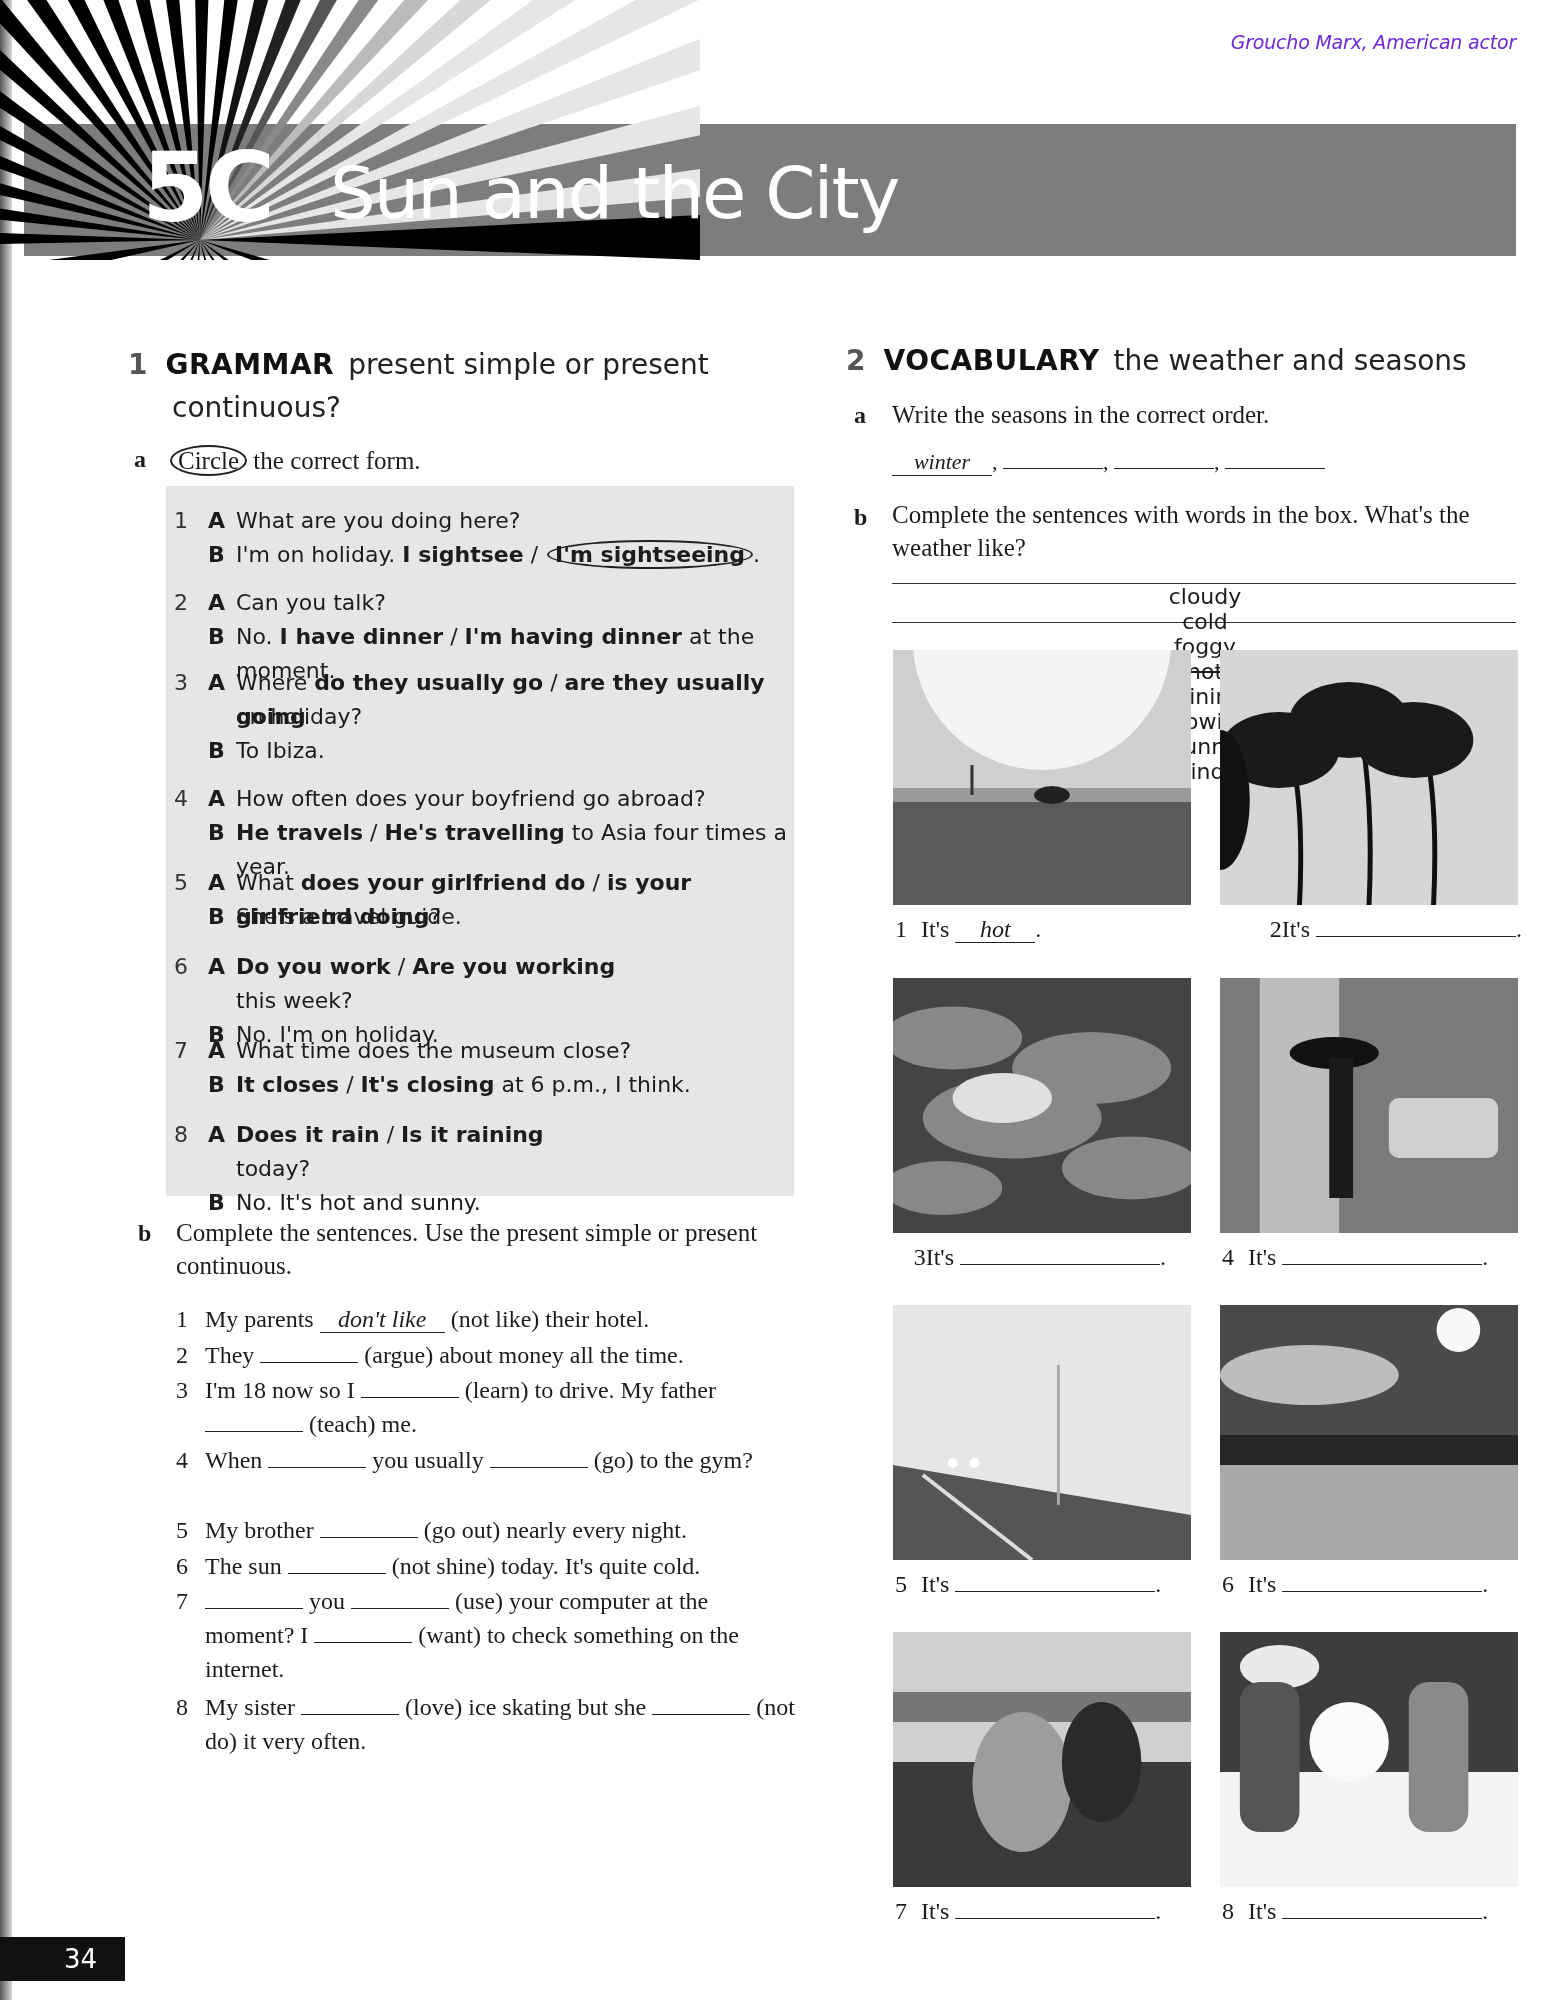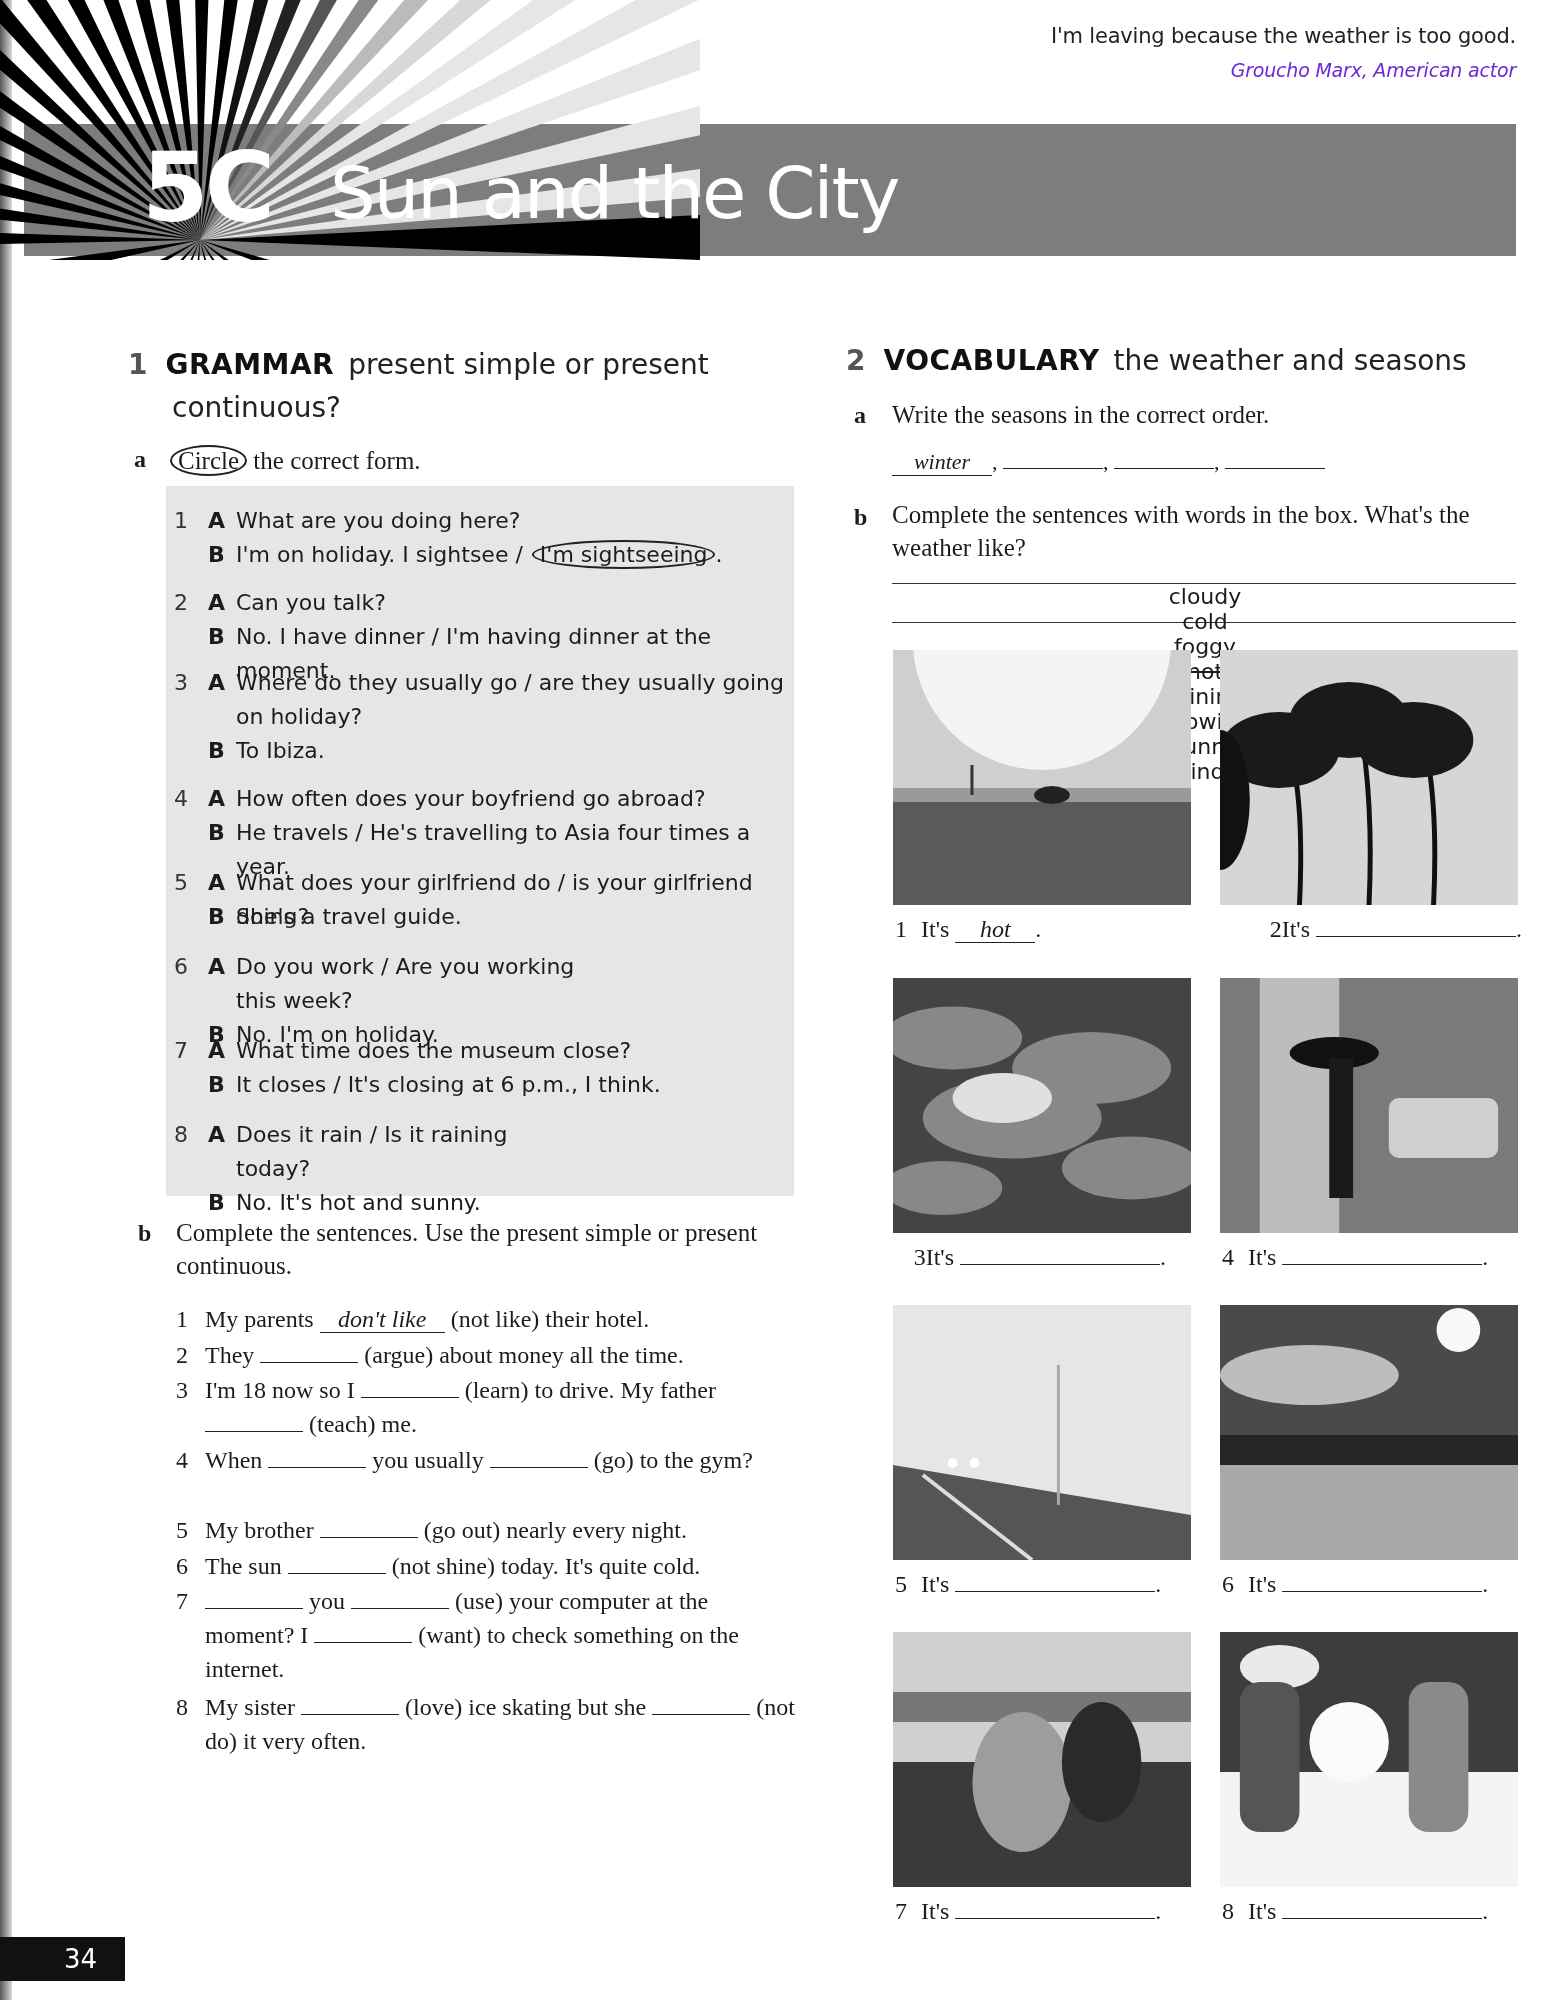--- a/index.html
+++ b/index.html
@@ -64,7 +64,6 @@
 <div id="spine" class="abs"></div>
 
 <div id="quote" class="abs sans">
-  <div>I'm leaving because the weather is too good.</div>
   <div class="author">Groucho Marx, American actor</div>
 </div>
 

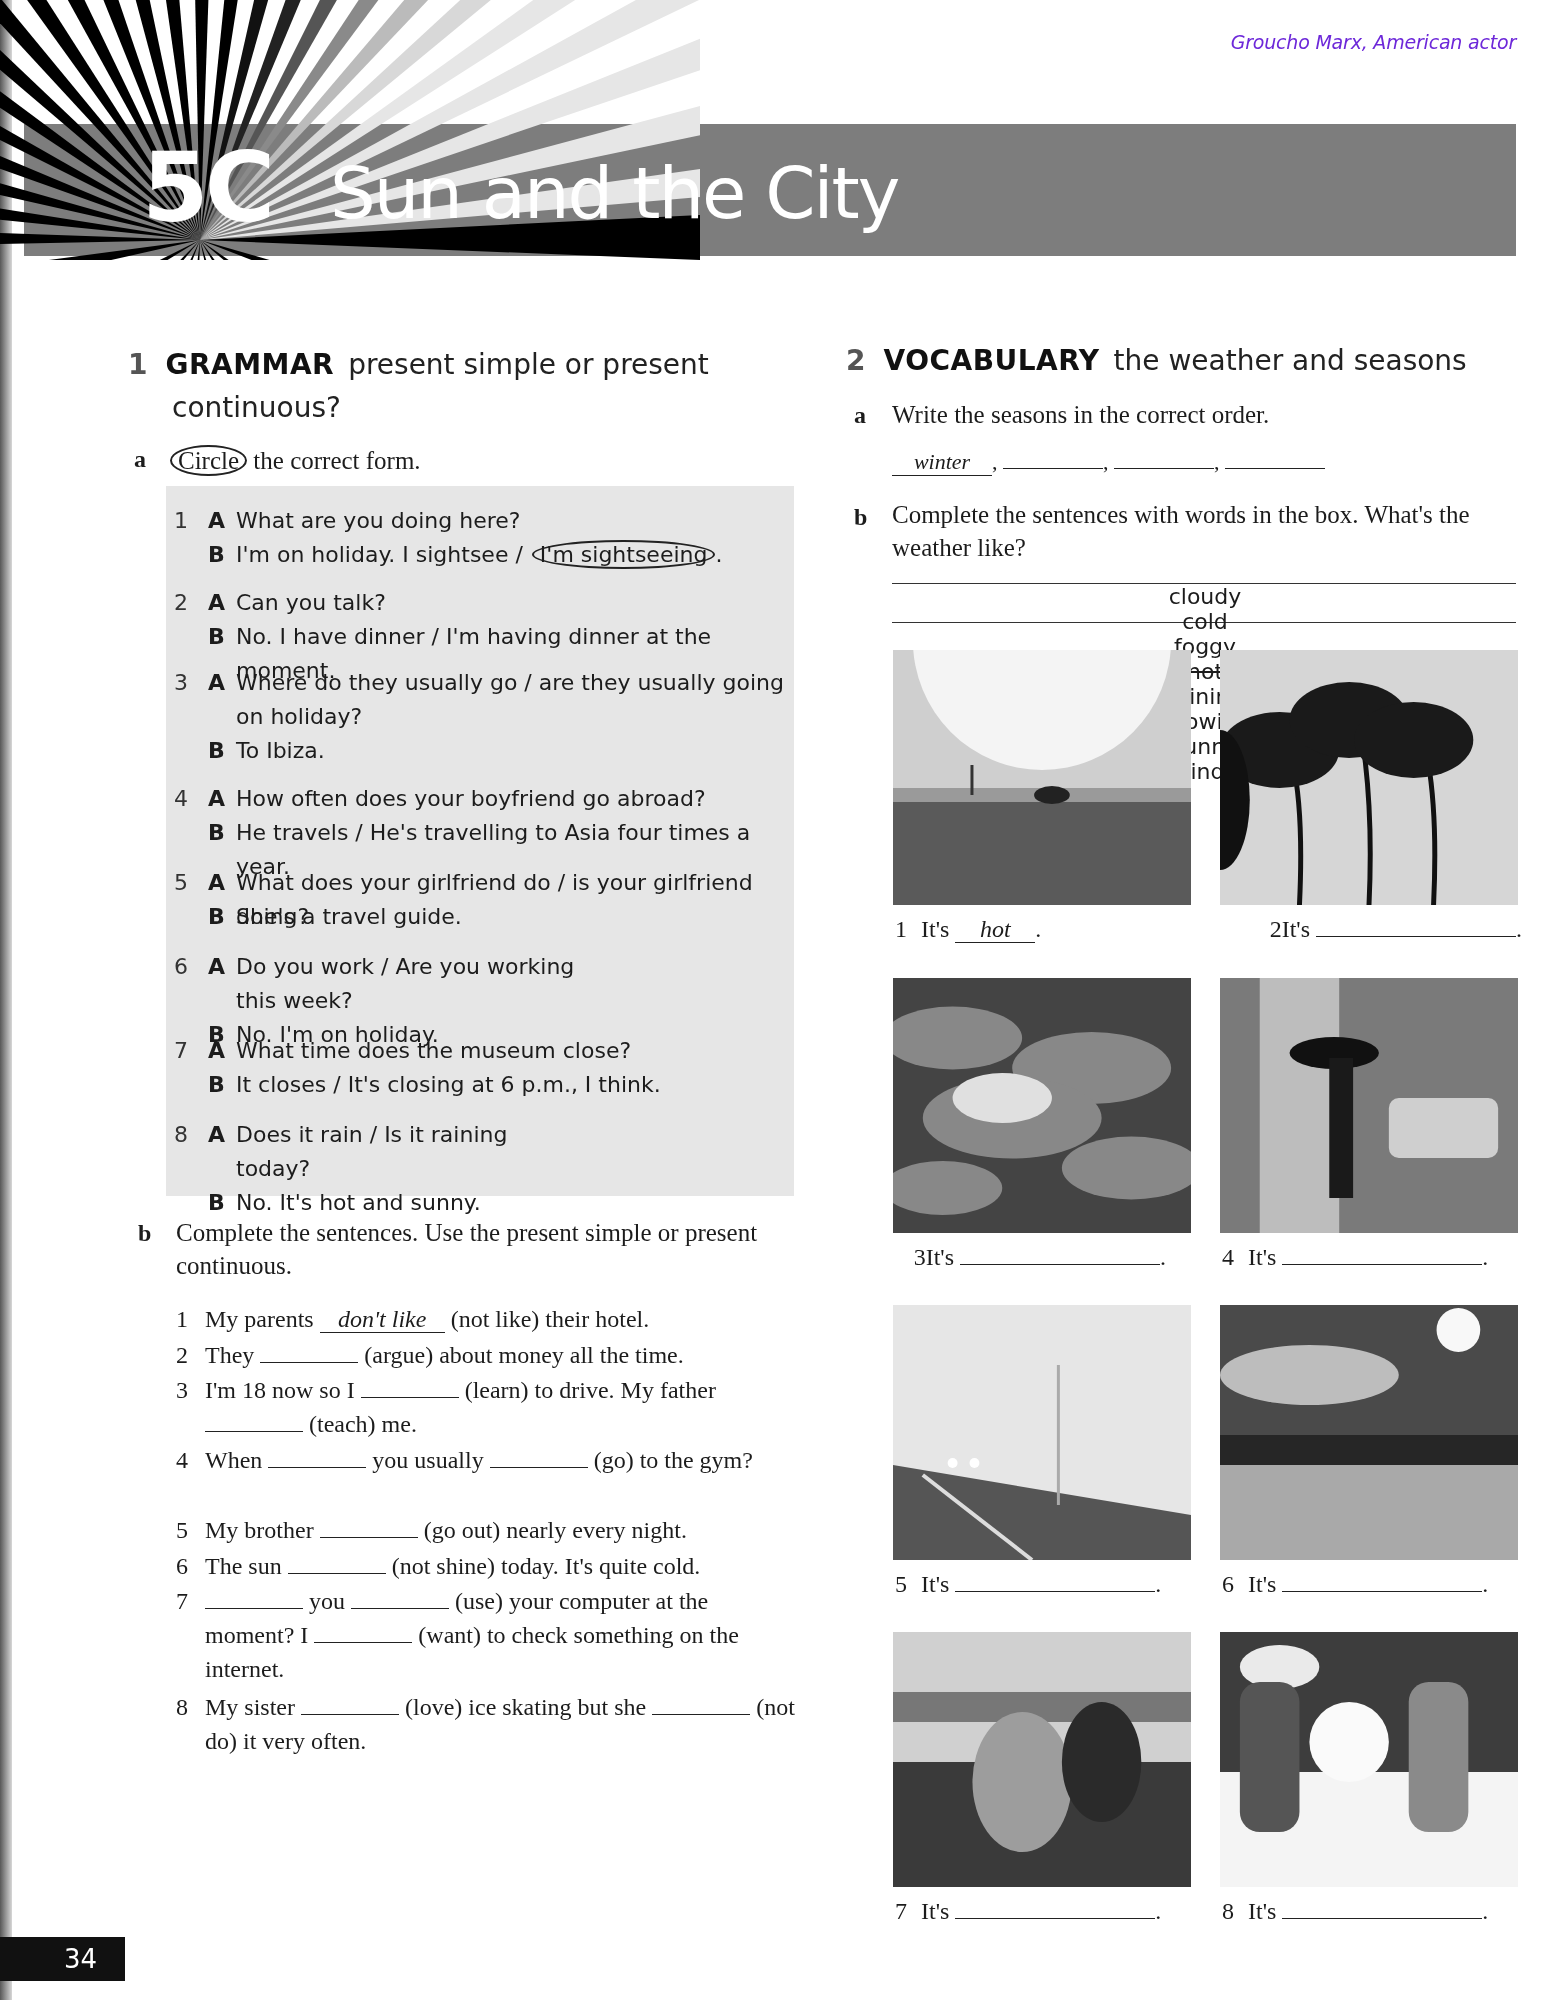--- a/index.html
+++ b/index.html
@@ -36,7 +36,7 @@
   .gitem .num { position:absolute; left:4px; width:20px; color:#333; }
   .gitem .ab { position:absolute; left:38px; font-weight:bold; }
   .gitem .txt { position:absolute; left:66px; right:0; }
-  .gitem b { font-weight:normal; }
+  .gitem b { font-weight:bold; }
   .circled { border:2px solid #222; border-radius:50%; padding:0 6px; margin-left:2px; }
 
   .blank { display:inline-block; border-bottom:1.5px solid #222; height:22px; vertical-align:baseline; }

